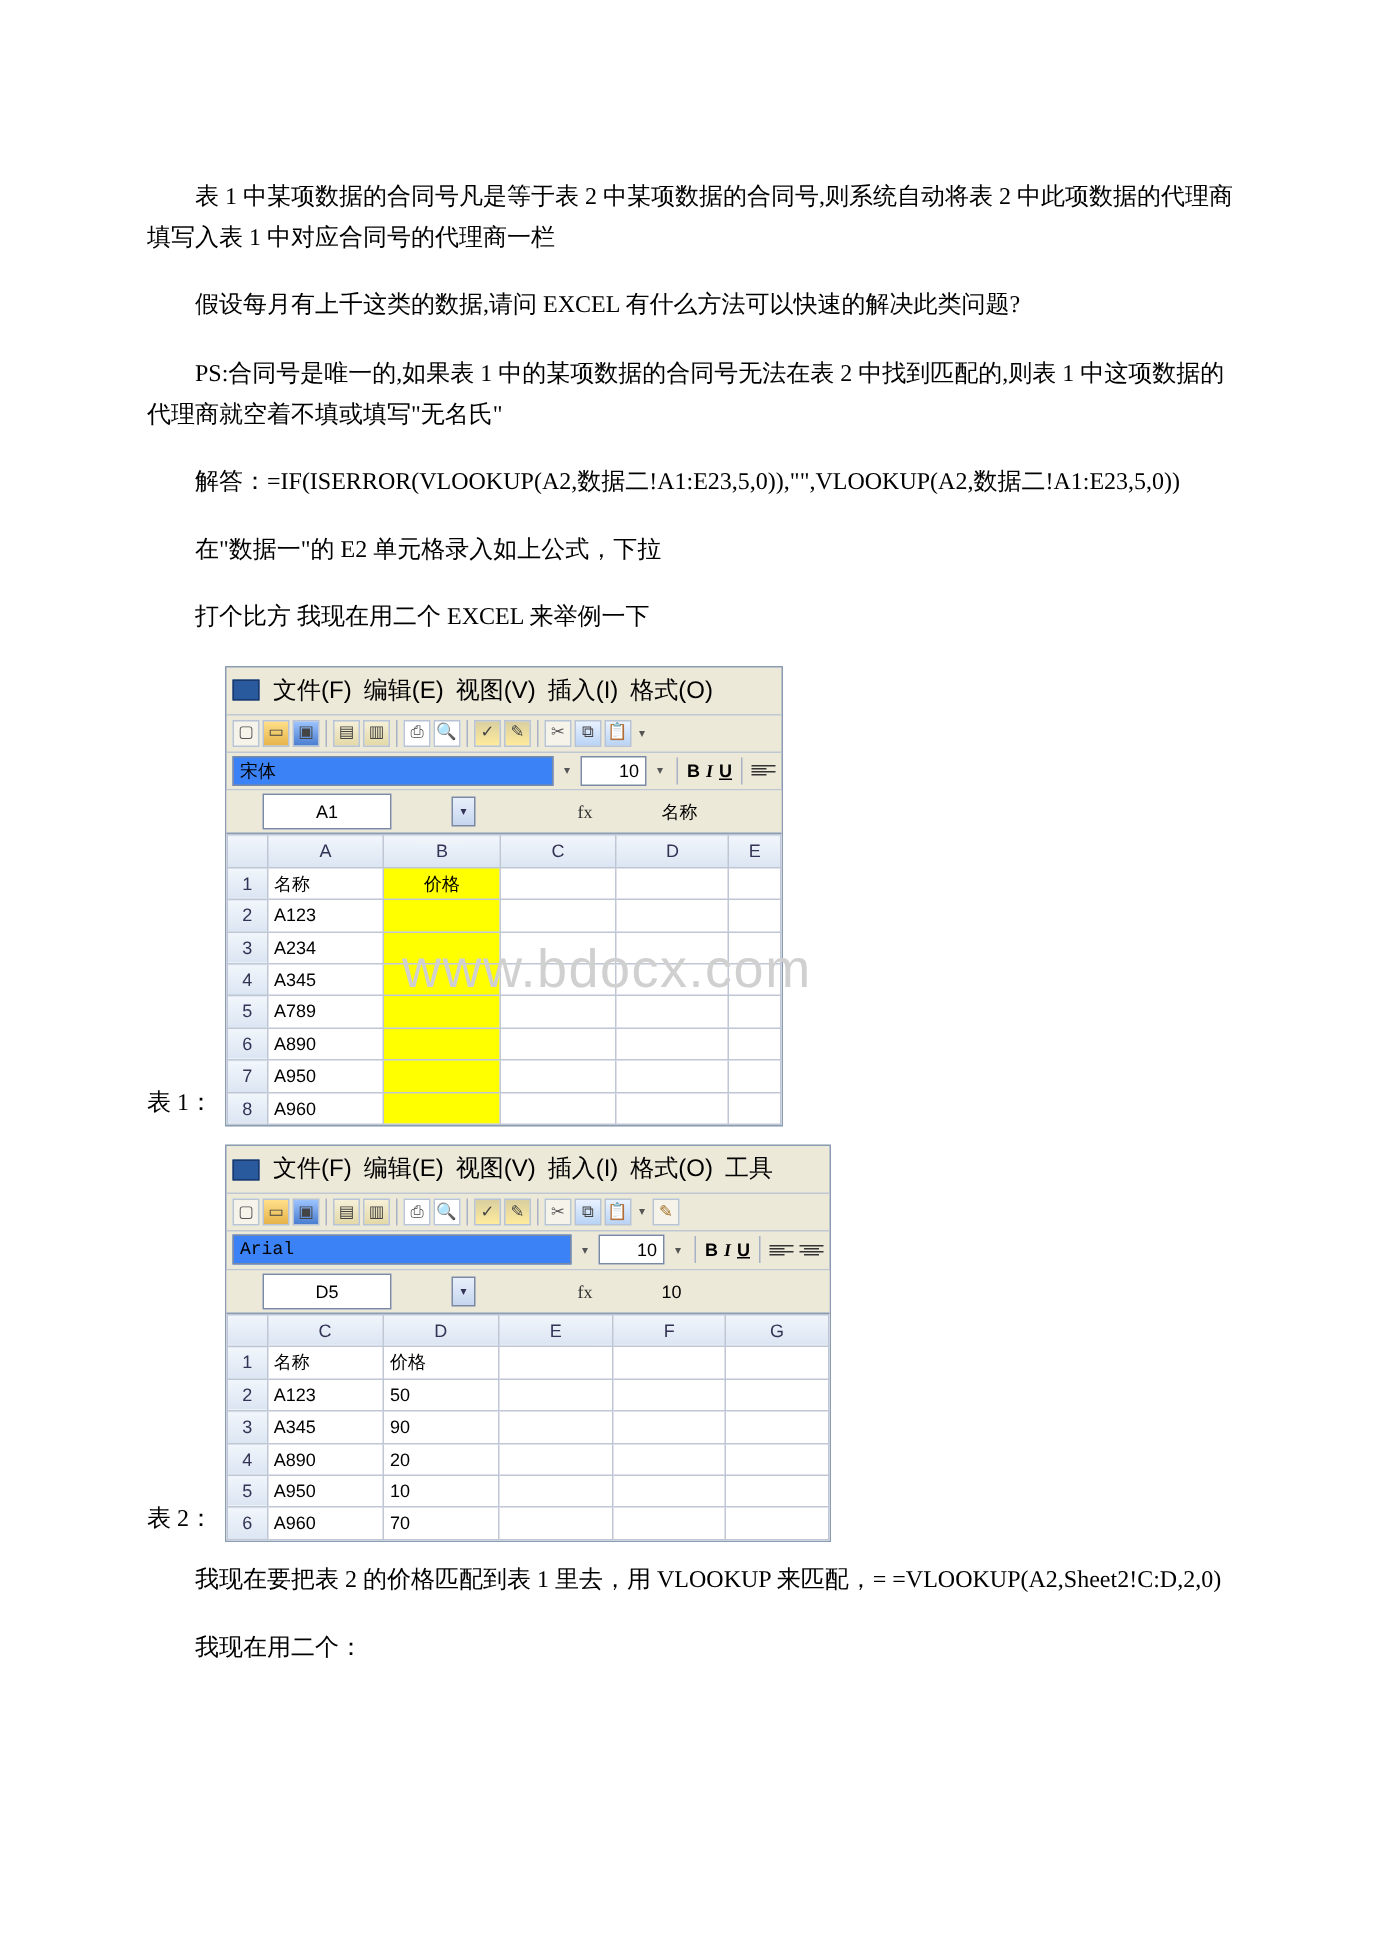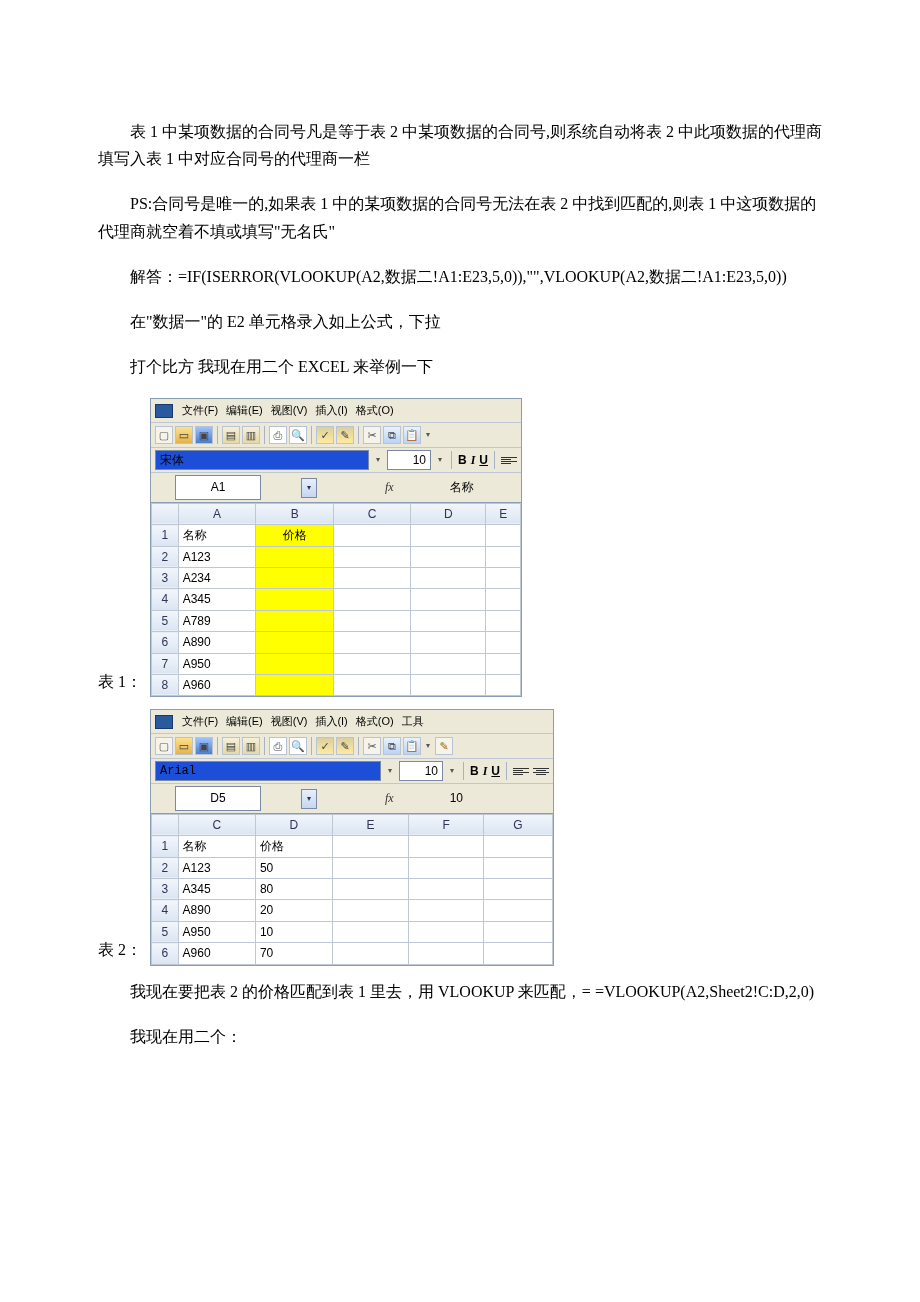--- a/index.html
+++ b/index.html
@@ -214,6 +214,7 @@
 <div class="page">
 
   <p>表 1 中某项数据的合同号凡是等于表 2 中某项数据的合同号,则系统自动将表 2 中此项数据的代理商填写入表 1 中对应合同号的代理商一栏</p>
+  <p>假设每月有上千这类的数据,请问 EXCEL 有什么方法可以快速的解决此类问题?</p>
   <p>PS:合同号是唯一的,如果表 1 中的某项数据的合同号无法在表 2 中找到匹配的,则表 1 中这项数据的代理商就空着不填或填写"无名氏"</p>
   <p>解答：=IF(ISERROR(VLOOKUP(A2,数据二!A1:E23,5,0)),"",VLOOKUP(A2,数据二!A1:E23,5,0))</p>
   <p>在"数据一"的 E2 单元格录入如上公式，下拉</p>

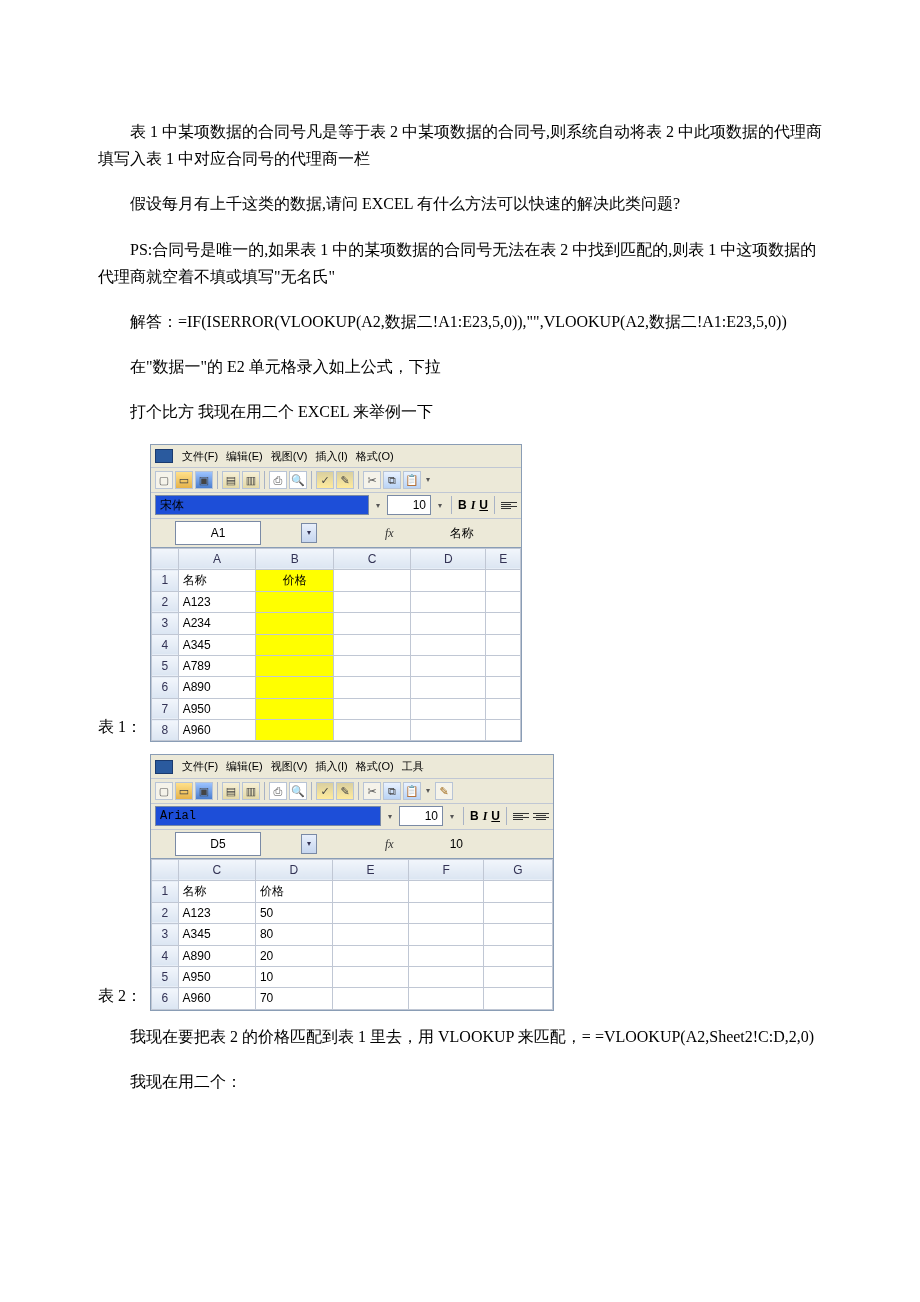--- a/index.html
+++ b/index.html
@@ -56,7 +56,7 @@
     display: flex;
     padding: 2px 4px;
     gap: 6px;
-    font-size: 11px;
+    font-size: 16px;
     align-items: center;
     border-bottom: 1px solid #c0c7d4;
   }

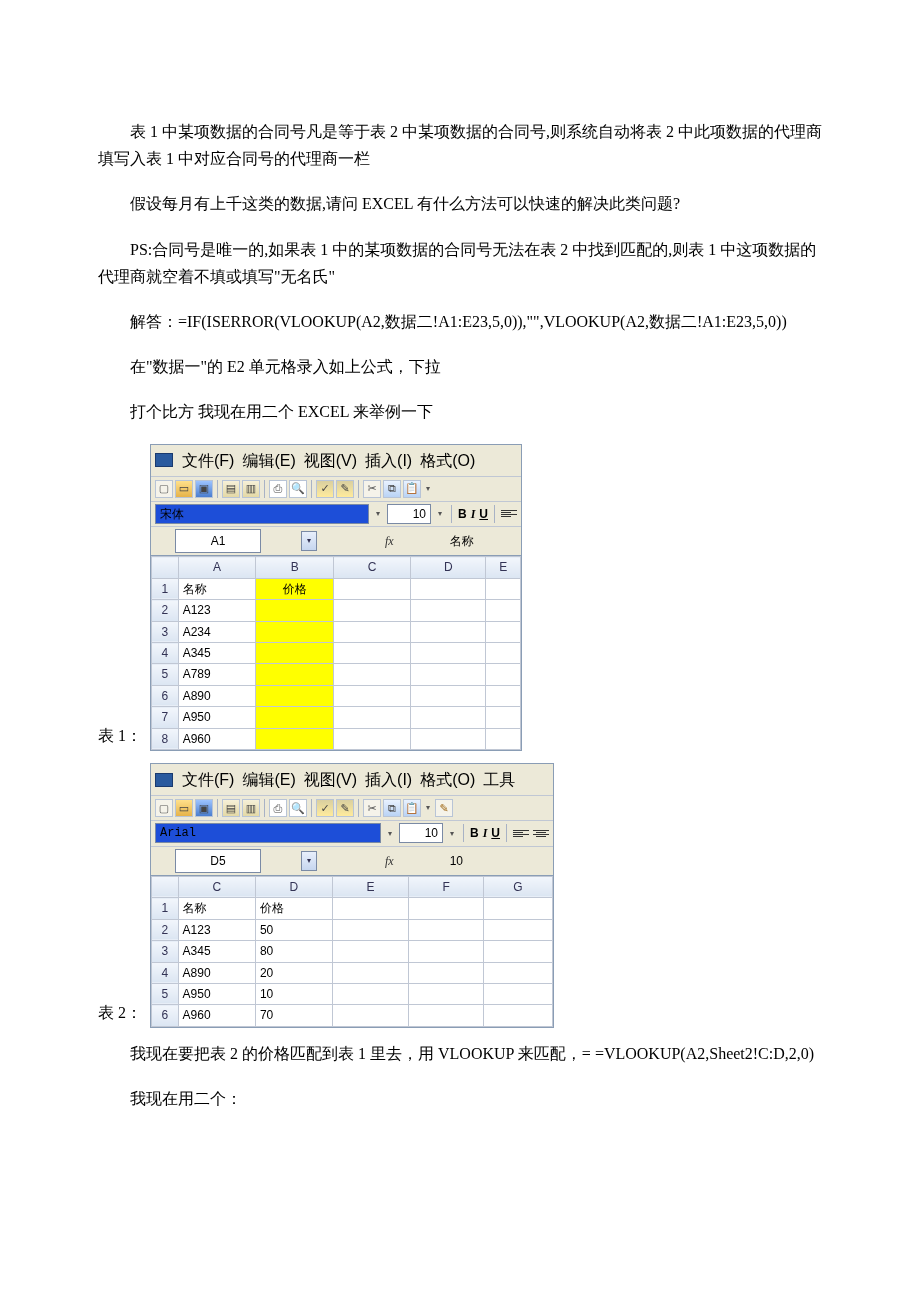--- a/index.html
+++ b/index.html
@@ -117,7 +117,7 @@
     font-size: 12px;
   }
   .font-name-box {
-    background: #1d4ed8;
+    background: #3b82f6;
     border: 1px solid #7a8aa5;
     height: 18px;
     flex: 1;

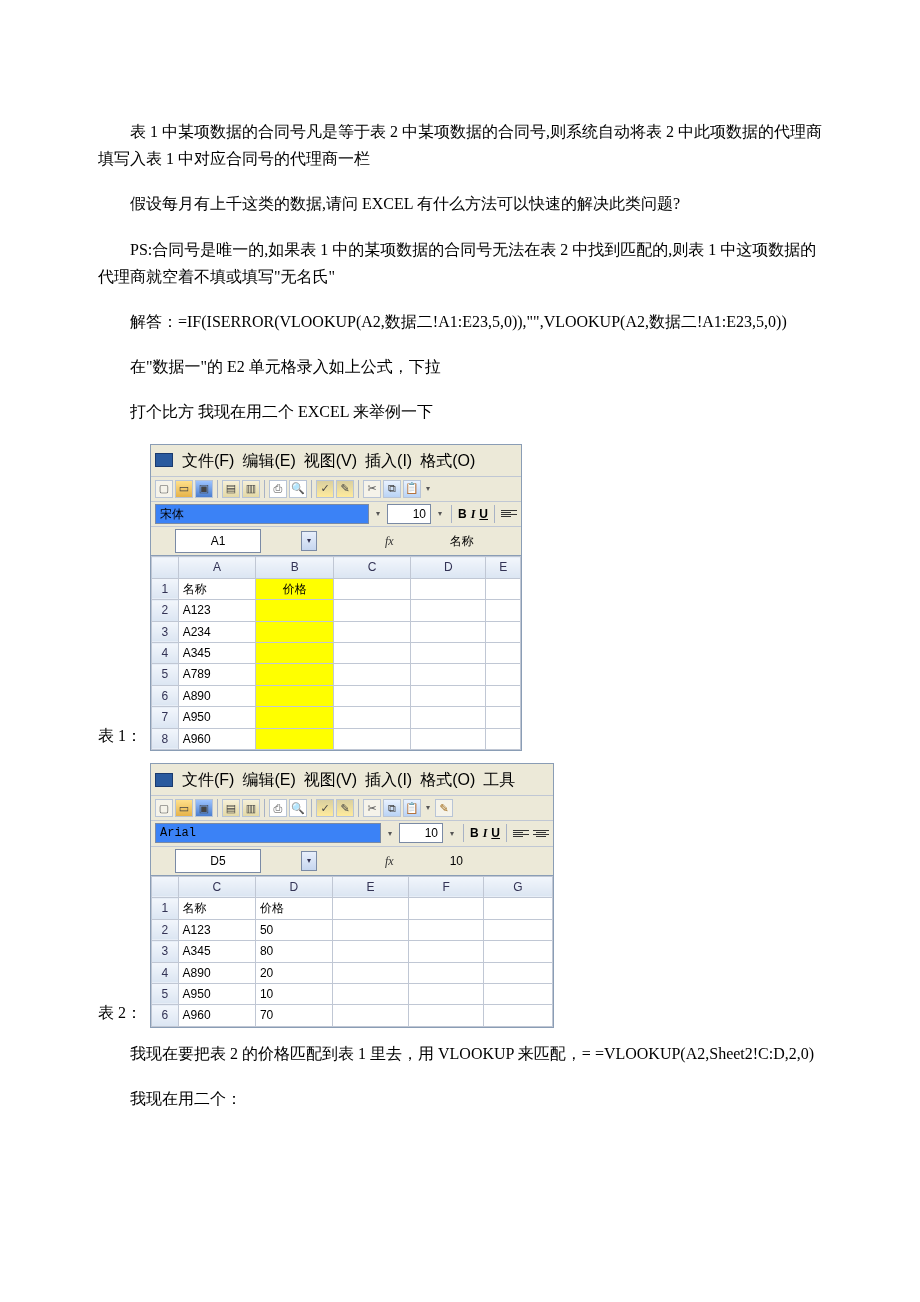--- a/index.html
+++ b/index.html
@@ -163,9 +163,8 @@
     font-size: 8px; color:#335;
   }
   .fx {
-    font-style: italic;
     font-family: "Times New Roman", serif;
-    margin: 0 16px 0 2px;
+    margin: 0 6px 0 2px;
     color: #333;
   }
   .fx-val { flex: 1; }

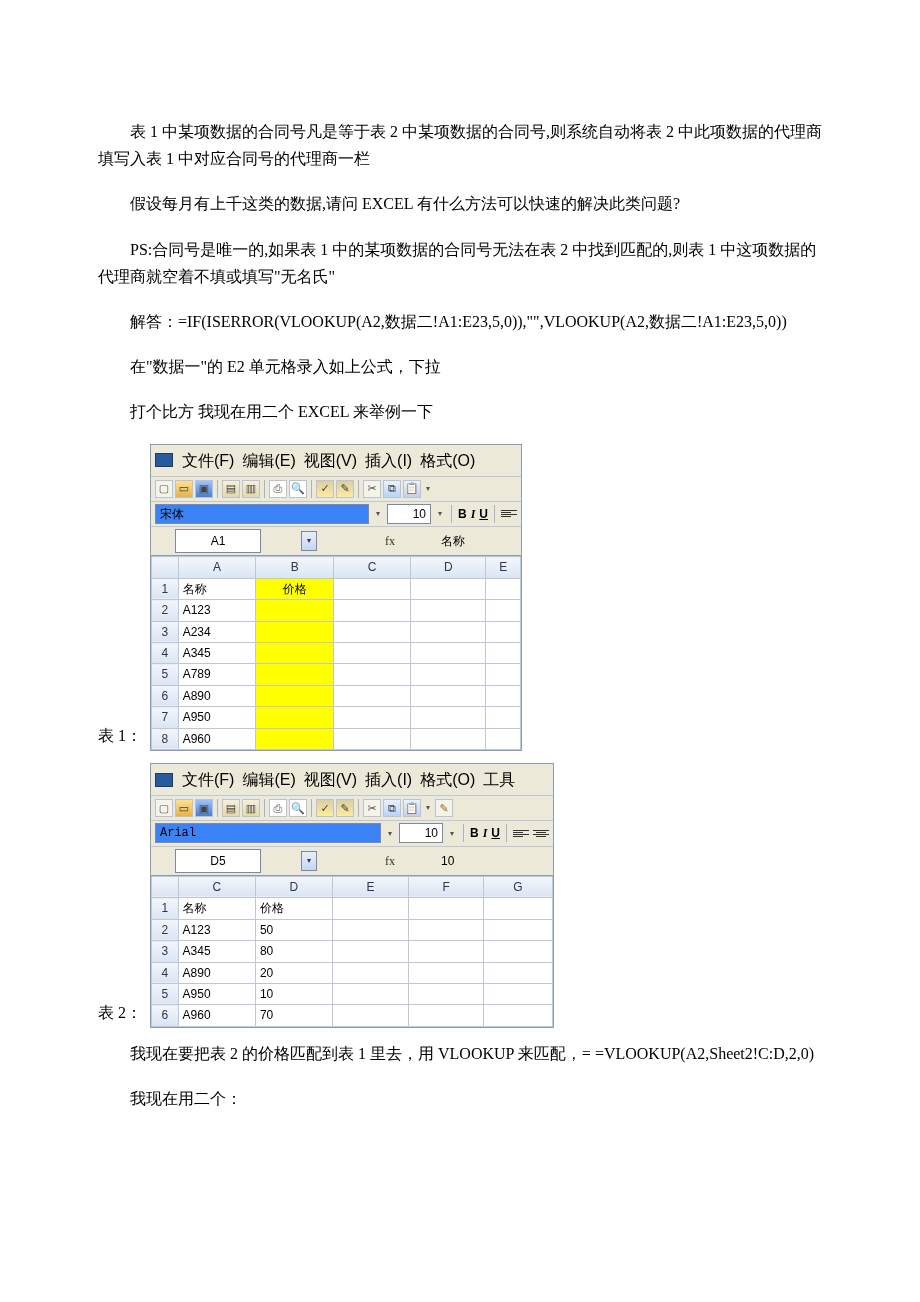--- a/index.html
+++ b/index.html
@@ -219,6 +219,7 @@
   <p>在"数据一"的 E2 单元格录入如上公式，下拉</p>
   <p>打个比方 我现在用二个 EXCEL 来举例一下</p>
 
+  <div class="watermark">www.bdocx.com</div>
 
   <div class="excel-block">
     <div class="label">表 1：</div>

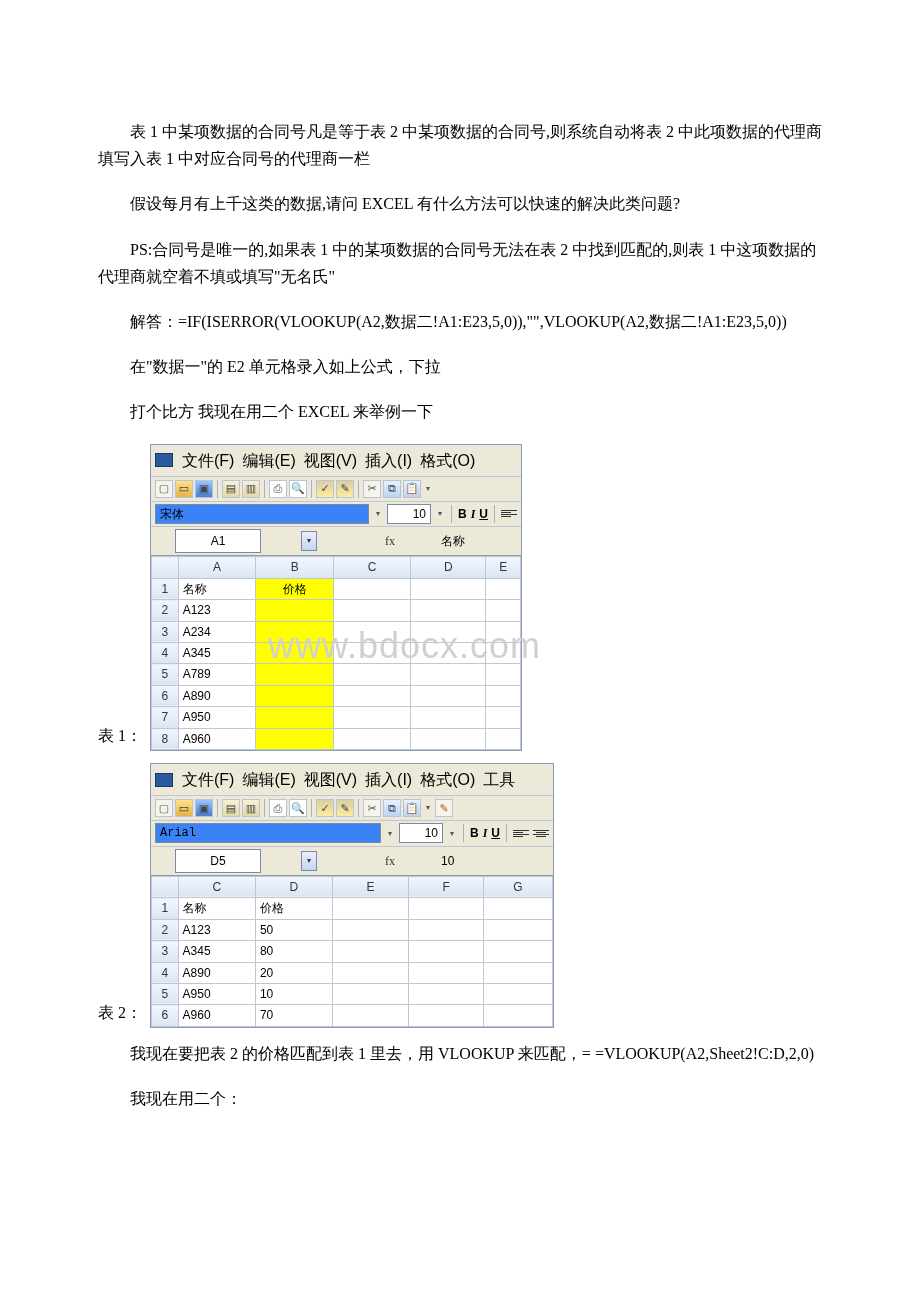--- a/index.html
+++ b/index.html
@@ -443,7 +443,7 @@
         <tr>
           <td class="rowh">3</td>
           <td>A345</td>
-          <td class="right">80</td>
+          <td class="right">90</td>
           <td></td>
               <td></td>
               <td></td>

